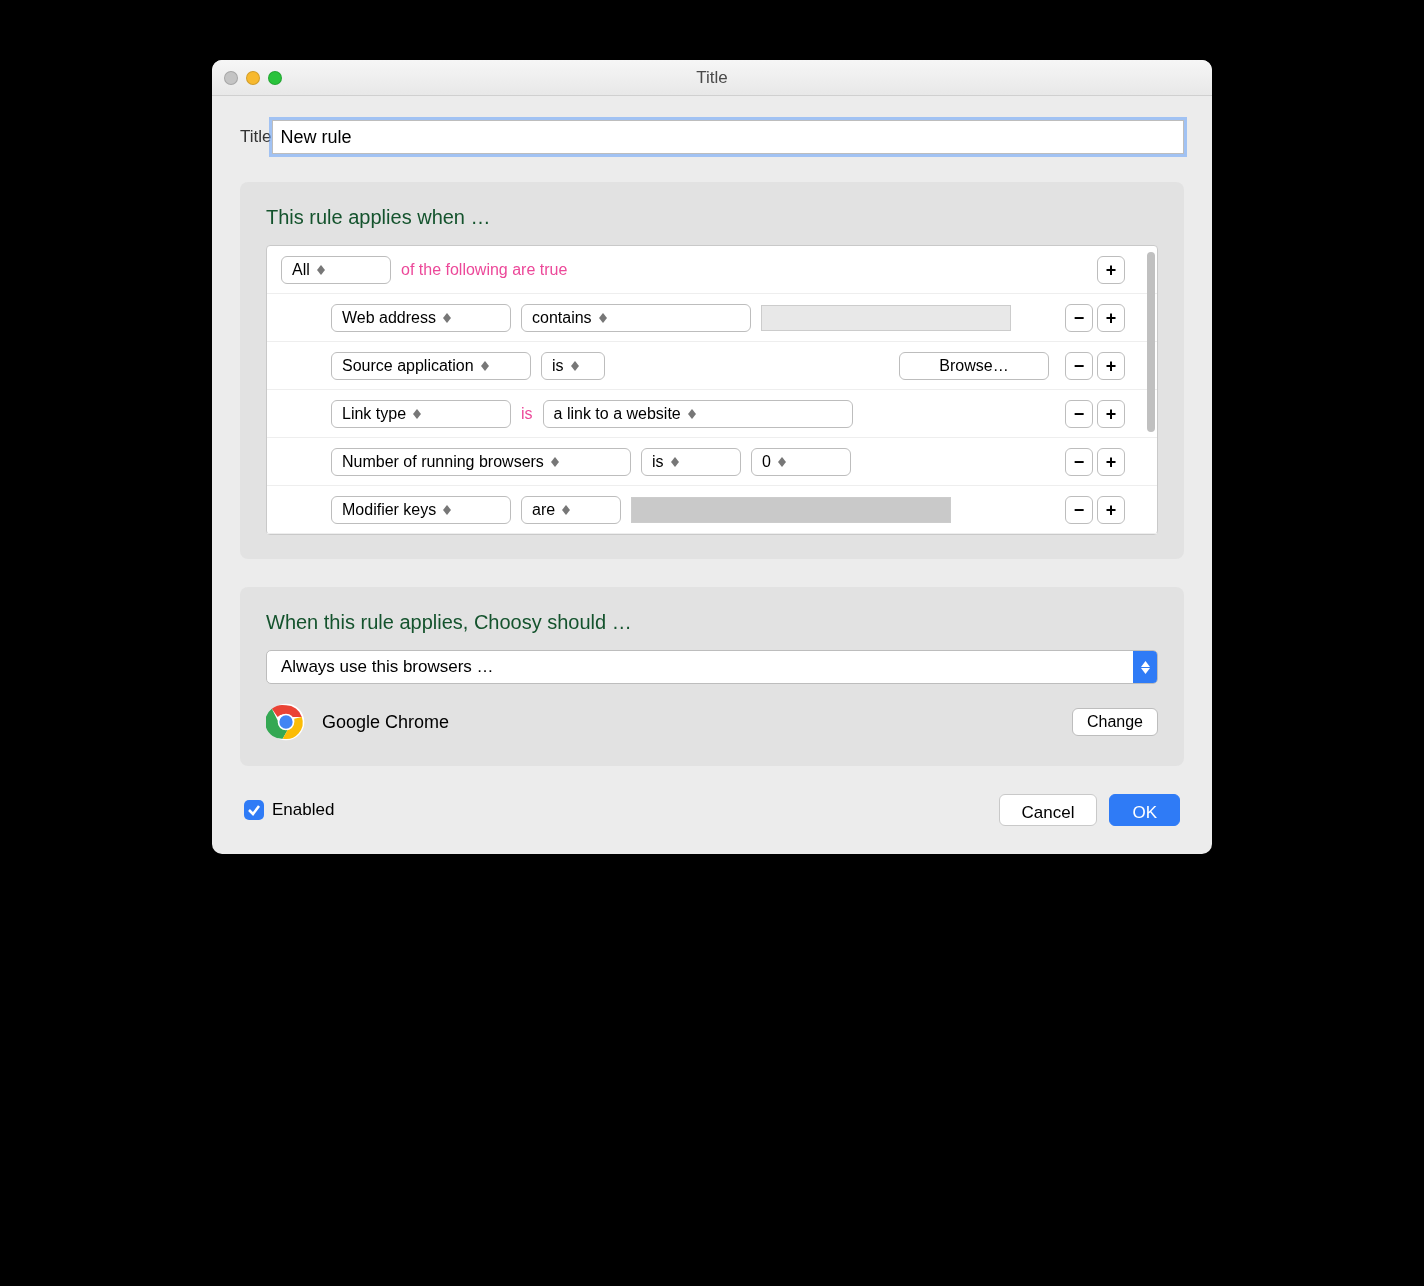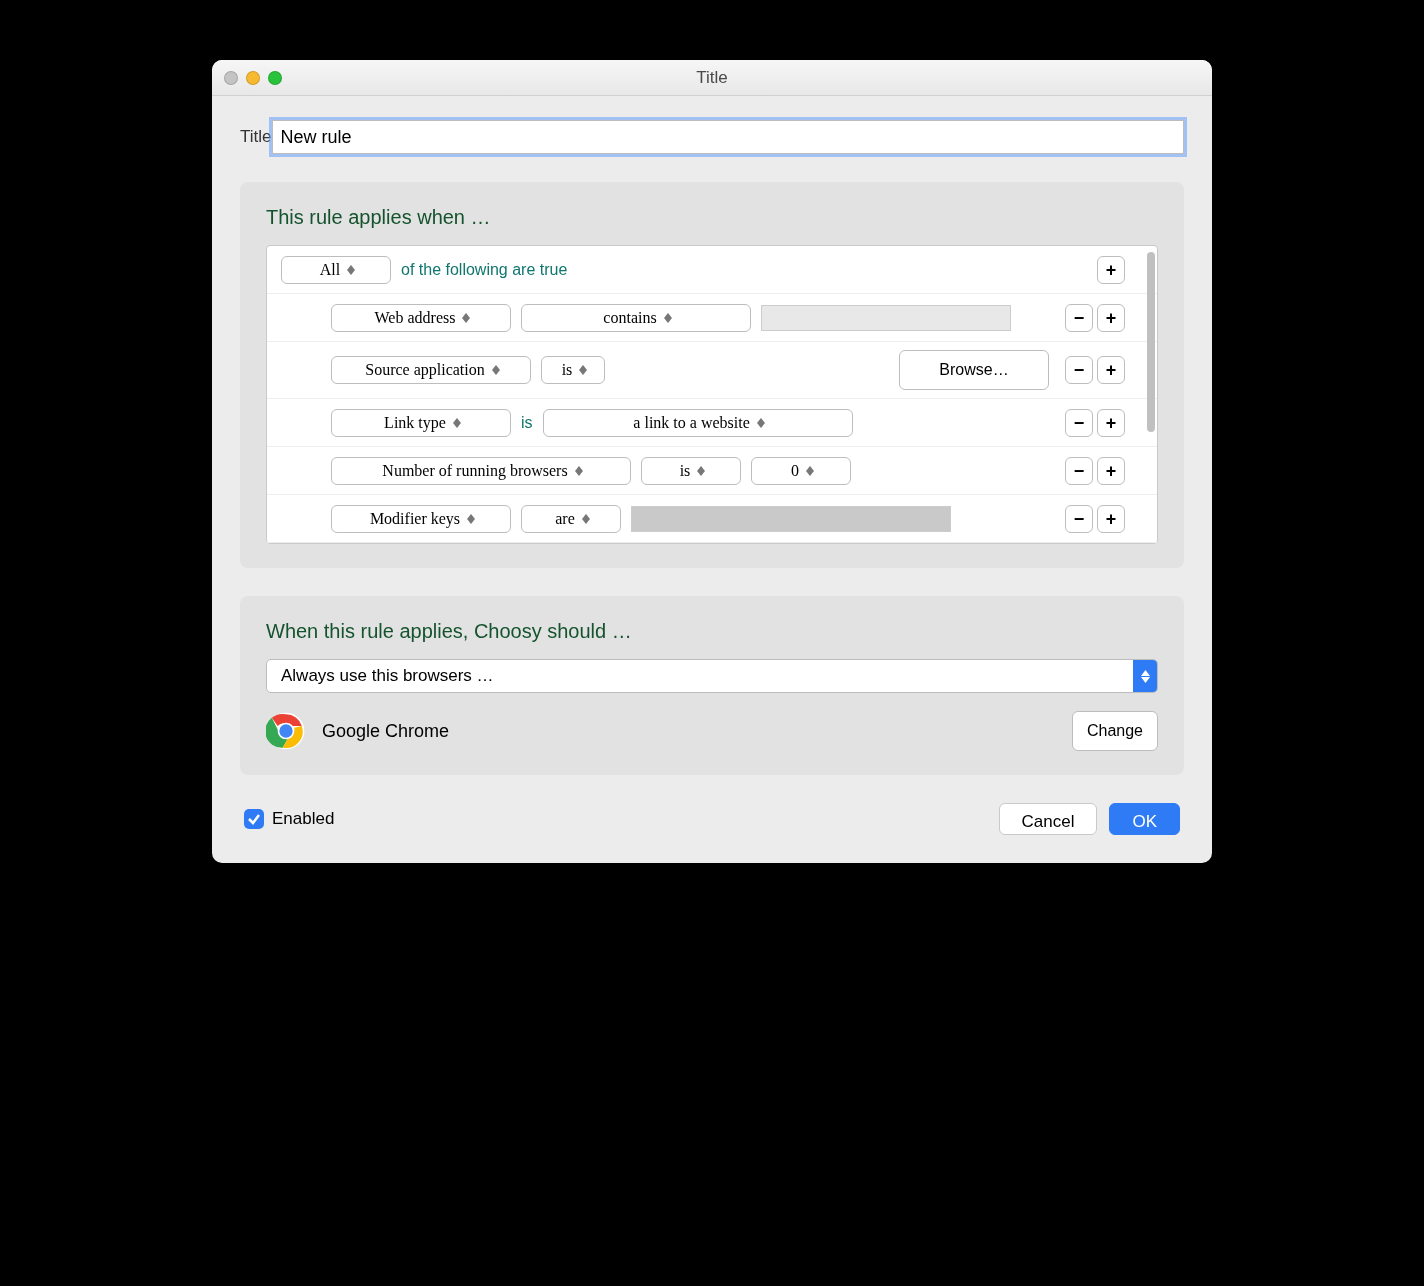--- a/index.html
+++ b/index.html
@@ -105,7 +105,7 @@
 .select {
   display: inline-flex;
   align-items: center;
-  justify-content: center;
+  justify-content: flex-start;
   height: 28px;
   padding: 0 6px 0 10px;
   background: #fff;
@@ -114,7 +114,6 @@
   font-size: 16px;
   cursor: pointer;
   gap: 6px;
-  font-family: Liberation Serif, serif;
 }
 .select .caret {
   width: 10px;

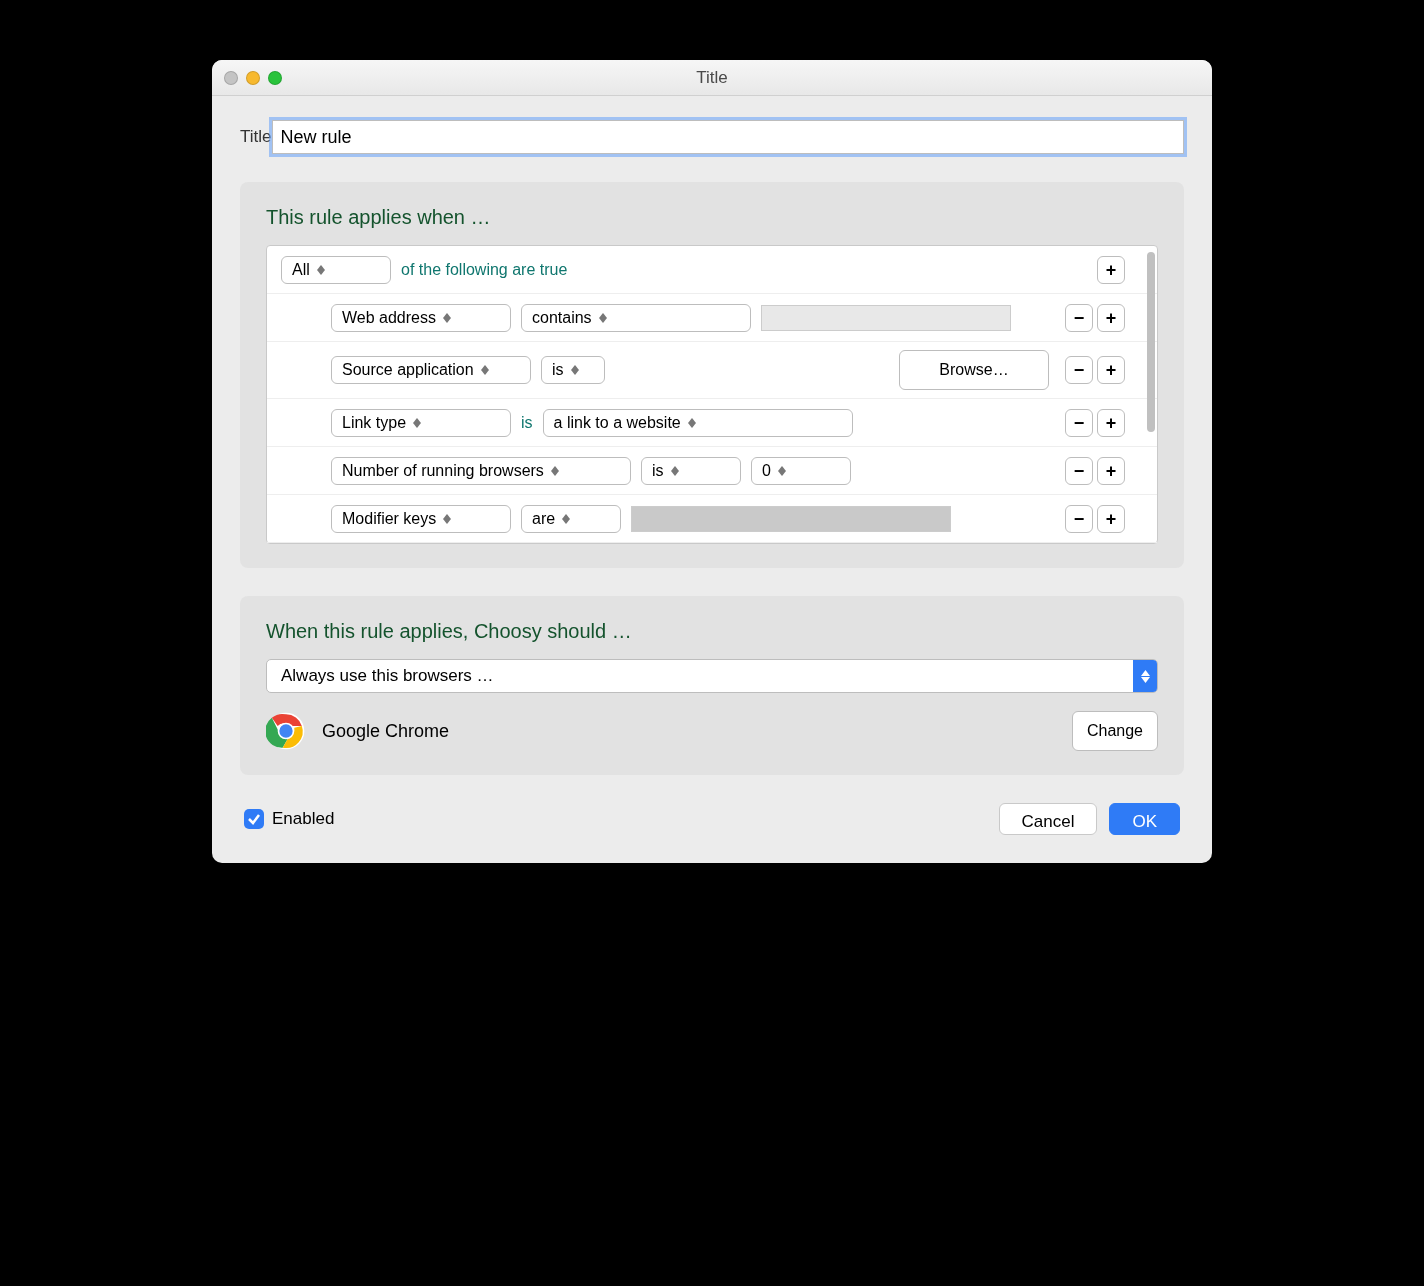--- a/index.html
+++ b/index.html
@@ -124,7 +124,7 @@
   color: #666;
 }
 .select .caret svg { width: 8px; height: 5px; }
-.static-text { font-size: 16px; color: #0f766e; }
+.static-text { font-size: 16px; color: #ec4899; }
 .text-input {
   height: 26px;
   border: 1px solid #ccc;

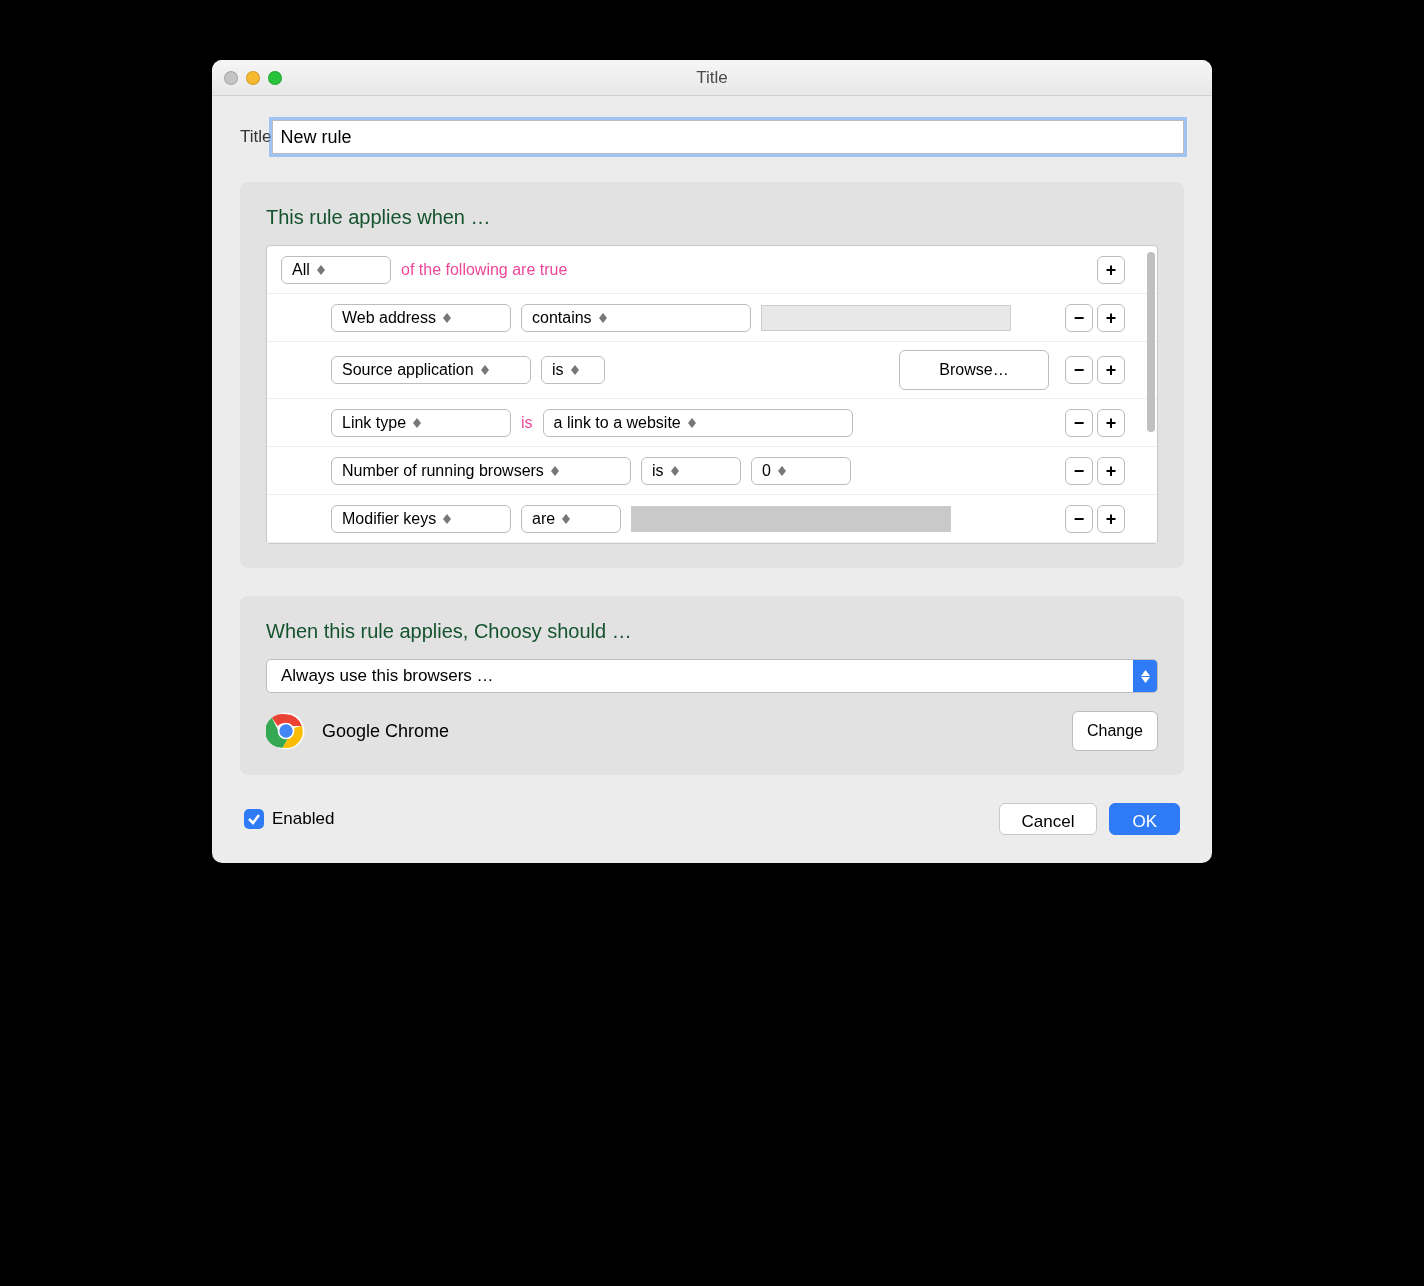--- a/index.html
+++ b/index.html
@@ -136,7 +136,7 @@
   display: inline-flex;
   align-items: center;
   justify-content: center;
-  height: 40px;
+  height: 28px;
   padding: 0 14px;
   background: #fff;
   border: 1px solid #bdbdbd;

